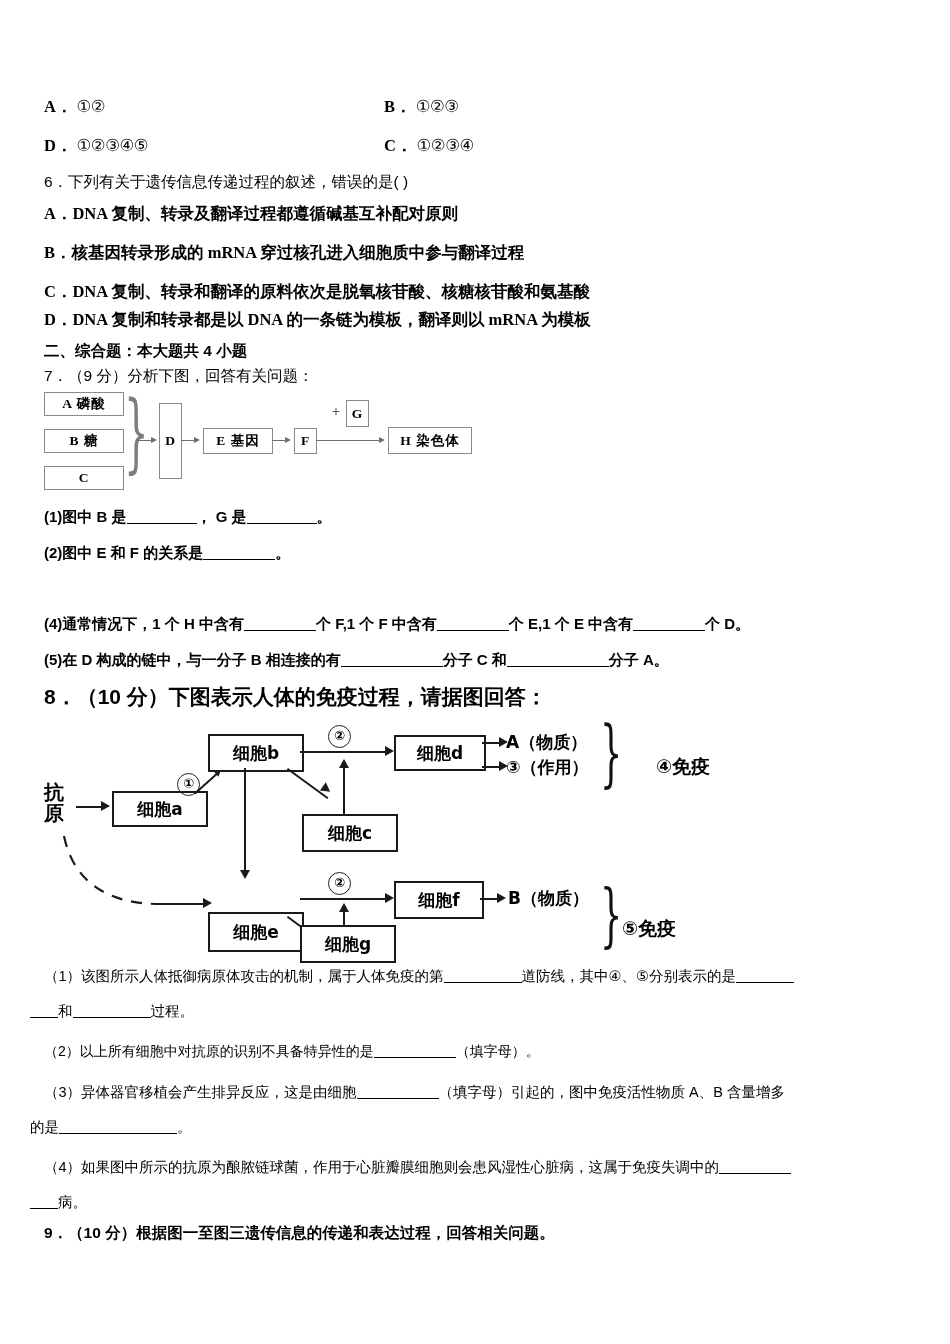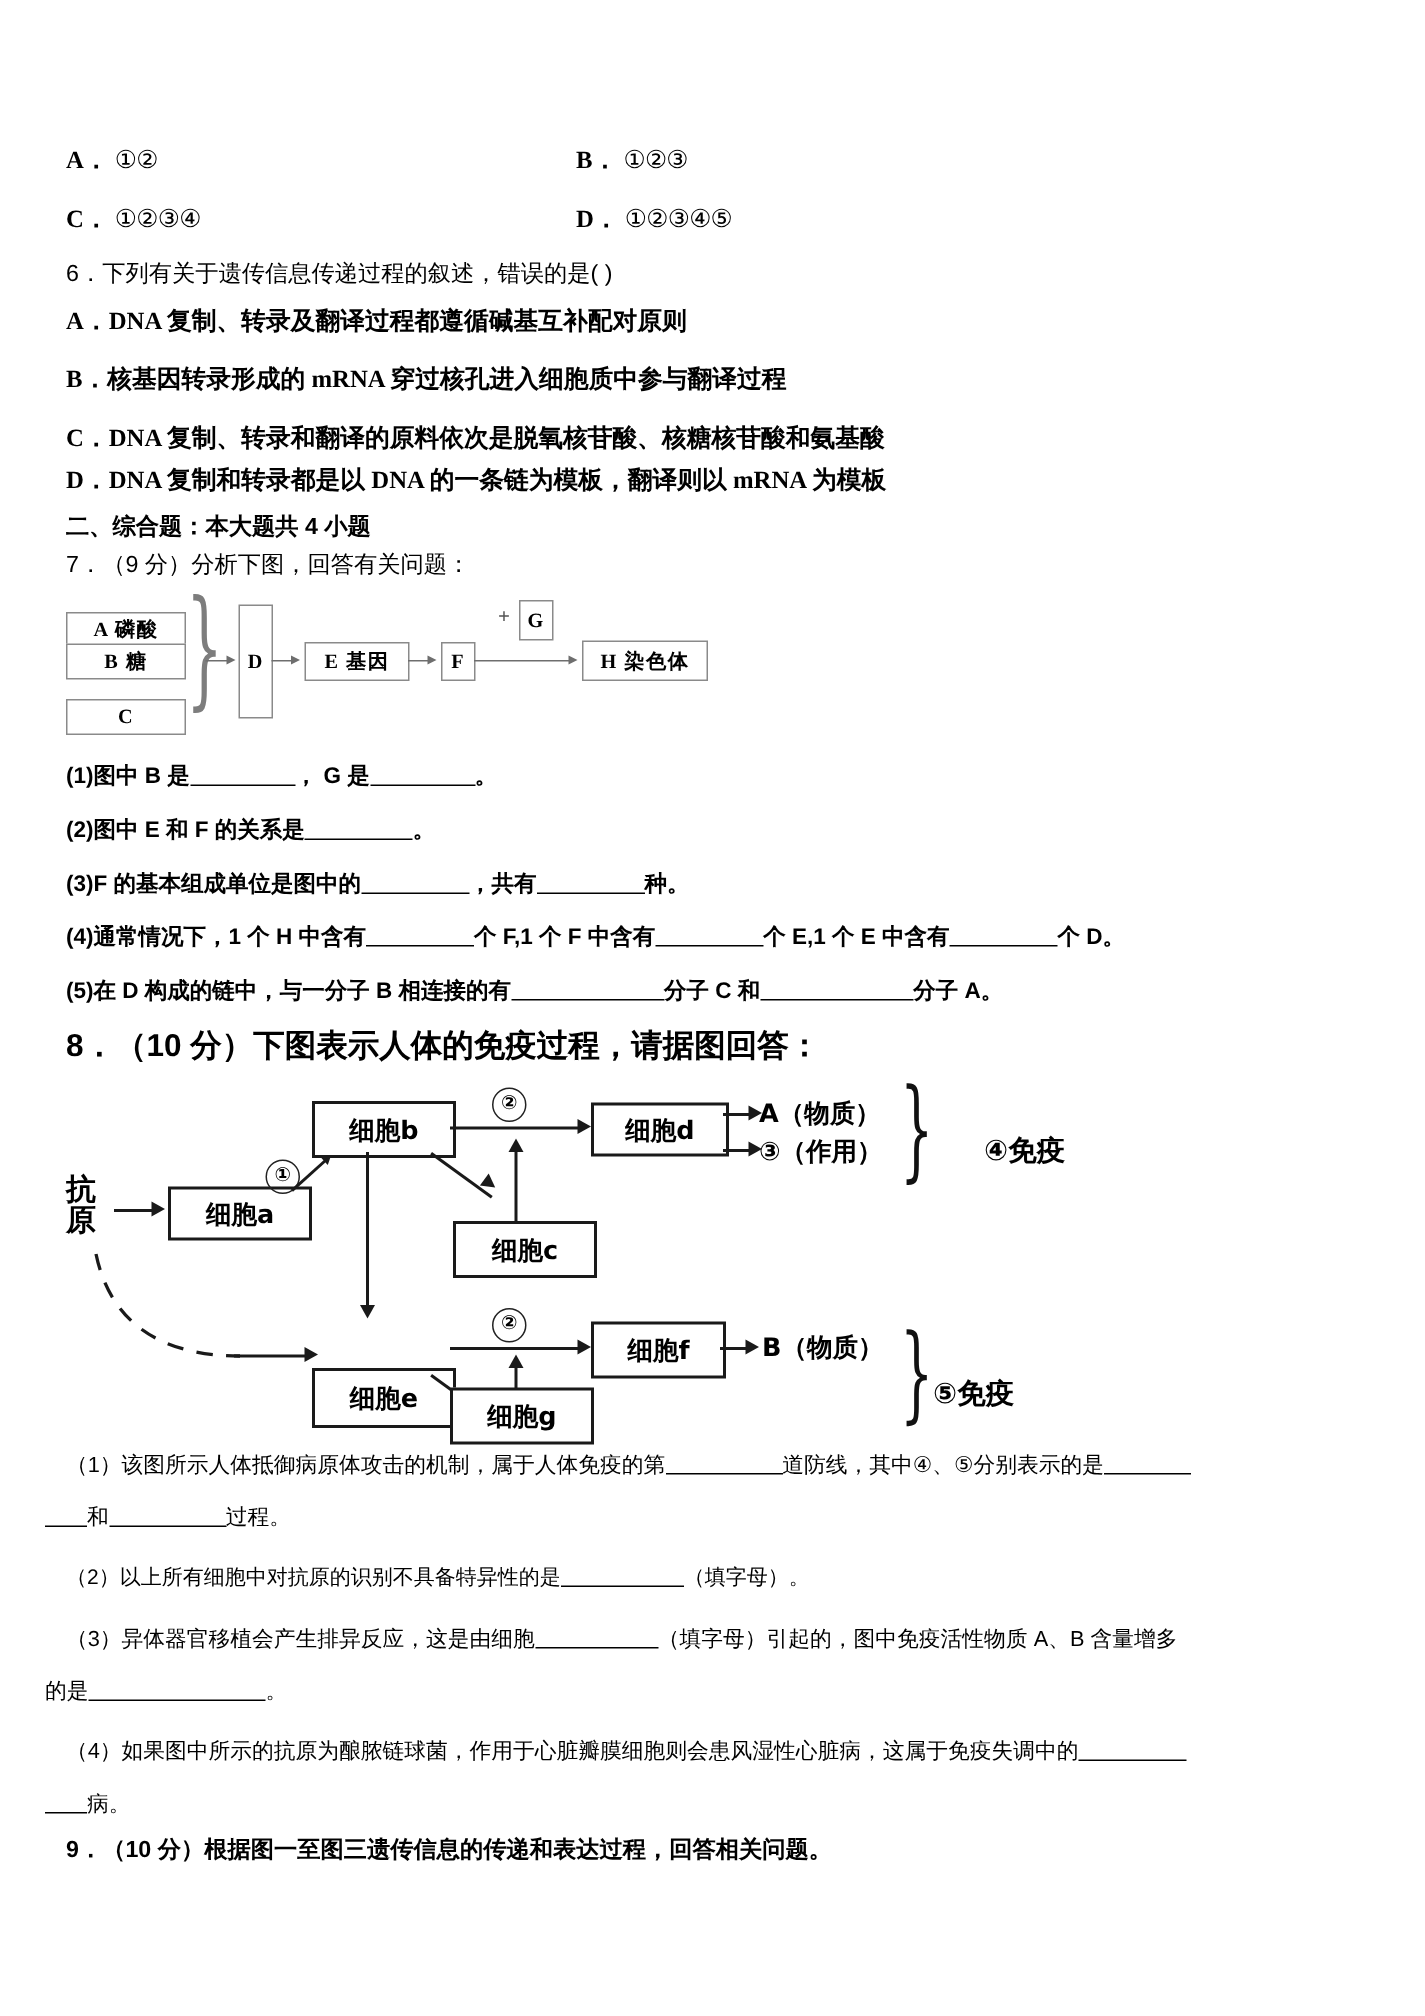--- a/index.html
+++ b/index.html
@@ -94,12 +94,12 @@
 
   <div class="abs opt-row" style="left:44px; top:135px;">
     <div class="col">
+      <span class="opt-label">D．</span>
+      <span class="circ">①②③④⑤</span>
+    </div>
+    <div class="col">
       <span class="opt-label">C．</span>
       <span class="circ">①②③④</span>
-    </div>
-    <div class="col">
-      <span class="opt-label">D．</span>
-      <span class="circ">①②③④⑤</span>
     </div>
   </div>
 

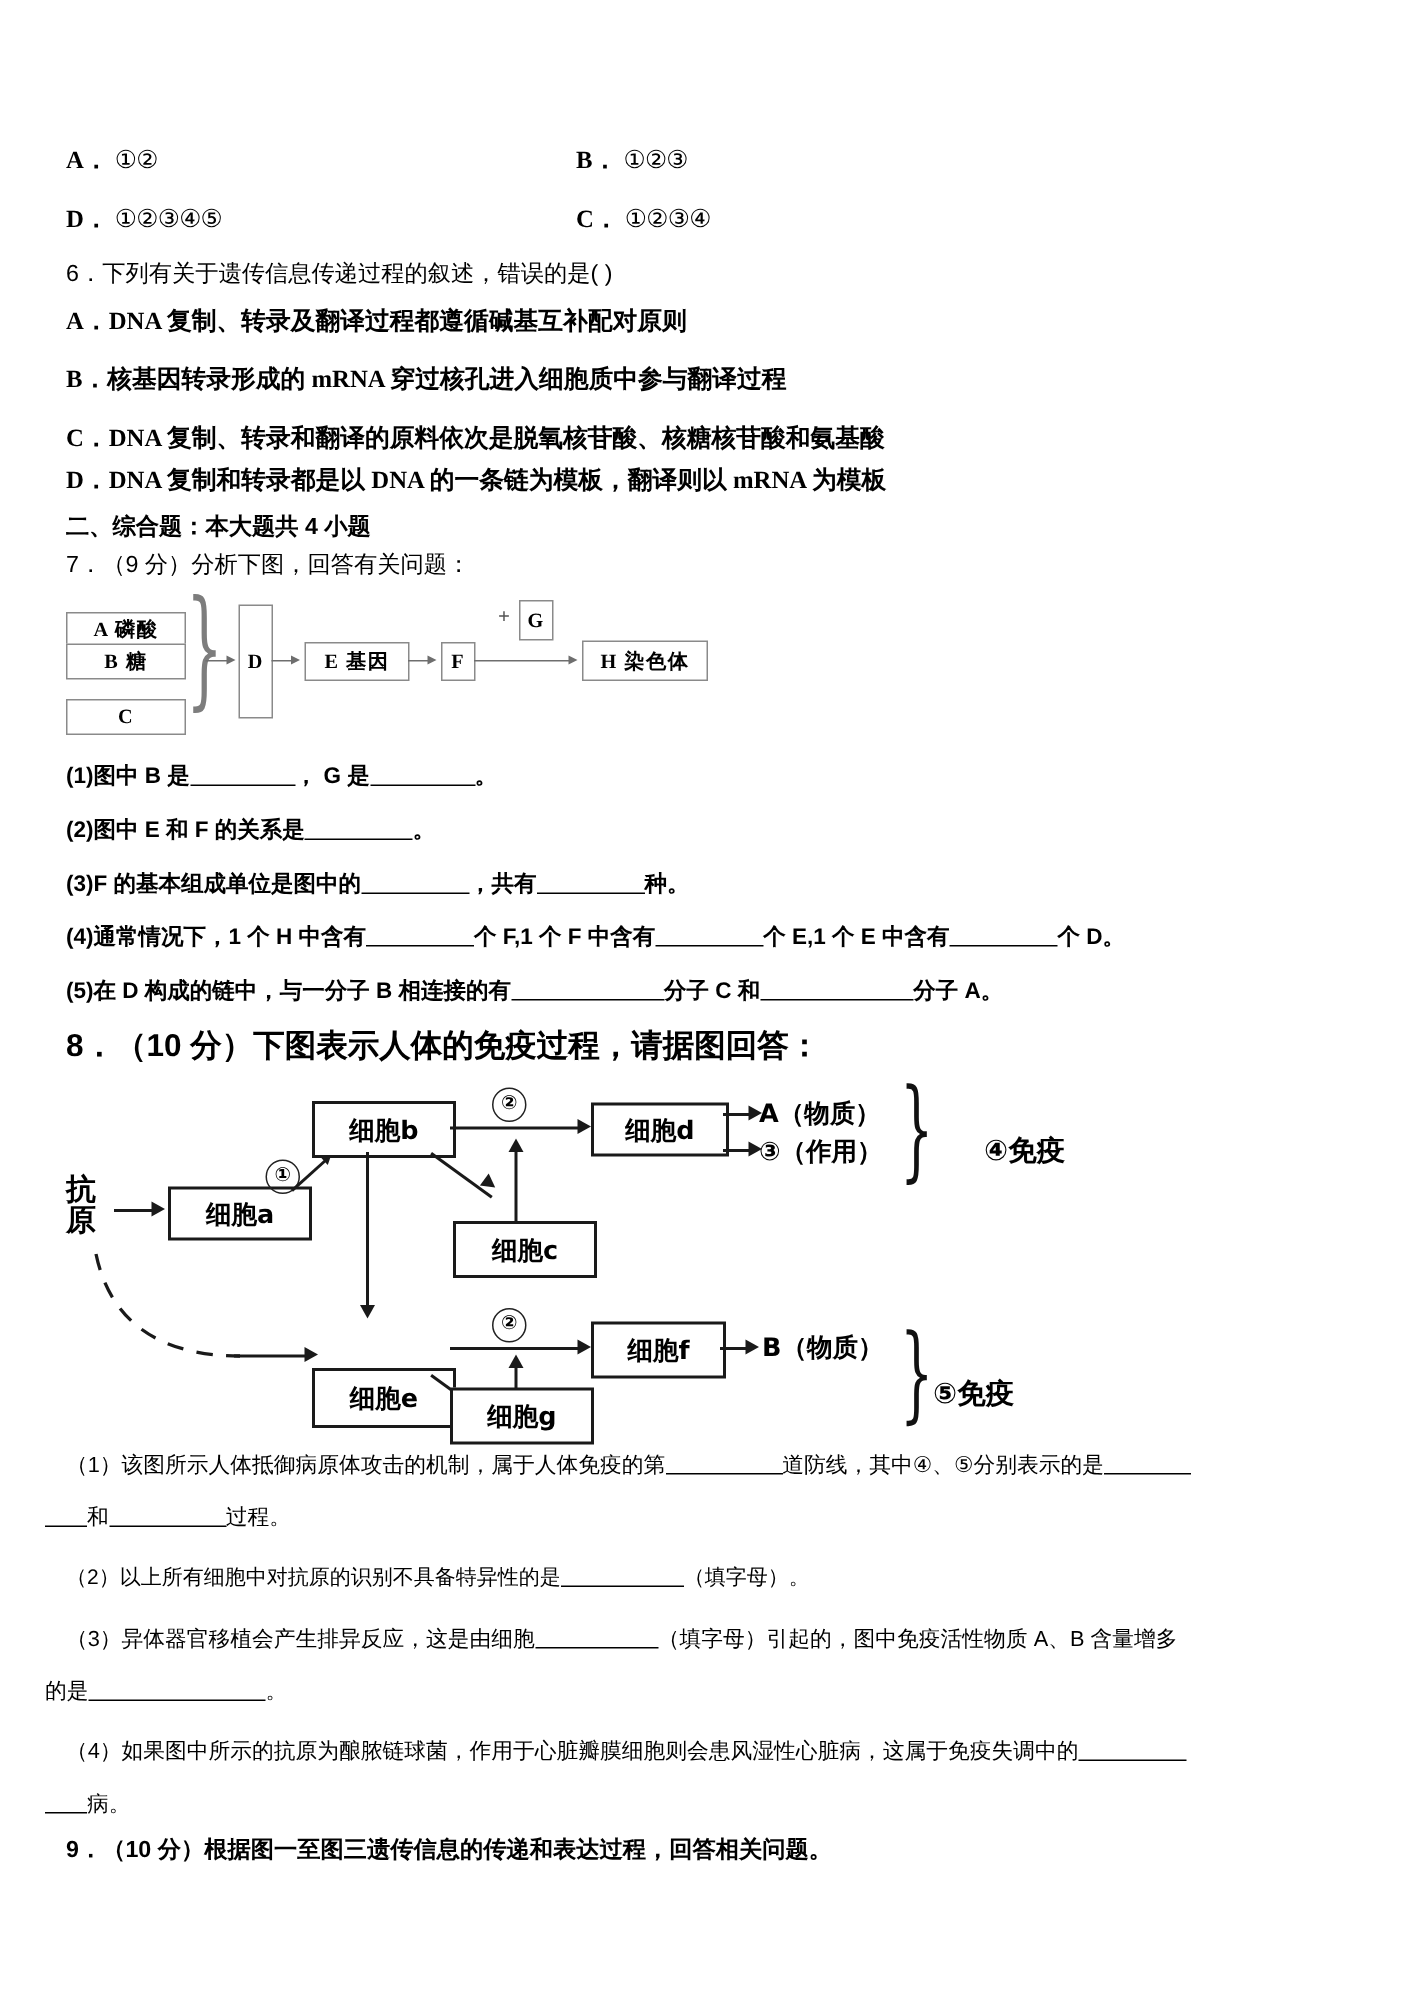--- a/index.html
+++ b/index.html
@@ -128,7 +128,7 @@
 
   <div id="dia7">
 
-    <div class="bx" style="left:0px; top:16px; width:78px; height:22px;">A 磷酸</div>
+    <div class="bx" style="left:0px; top:0px; width:78px; height:22px;">A 磷酸</div>
     <div class="bx" style="left:0px; top:37px; width:78px; height:22px;">B 糖</div>
     <div class="bx" style="left:0px; top:74px; width:78px; height:22px;">C</div>
 

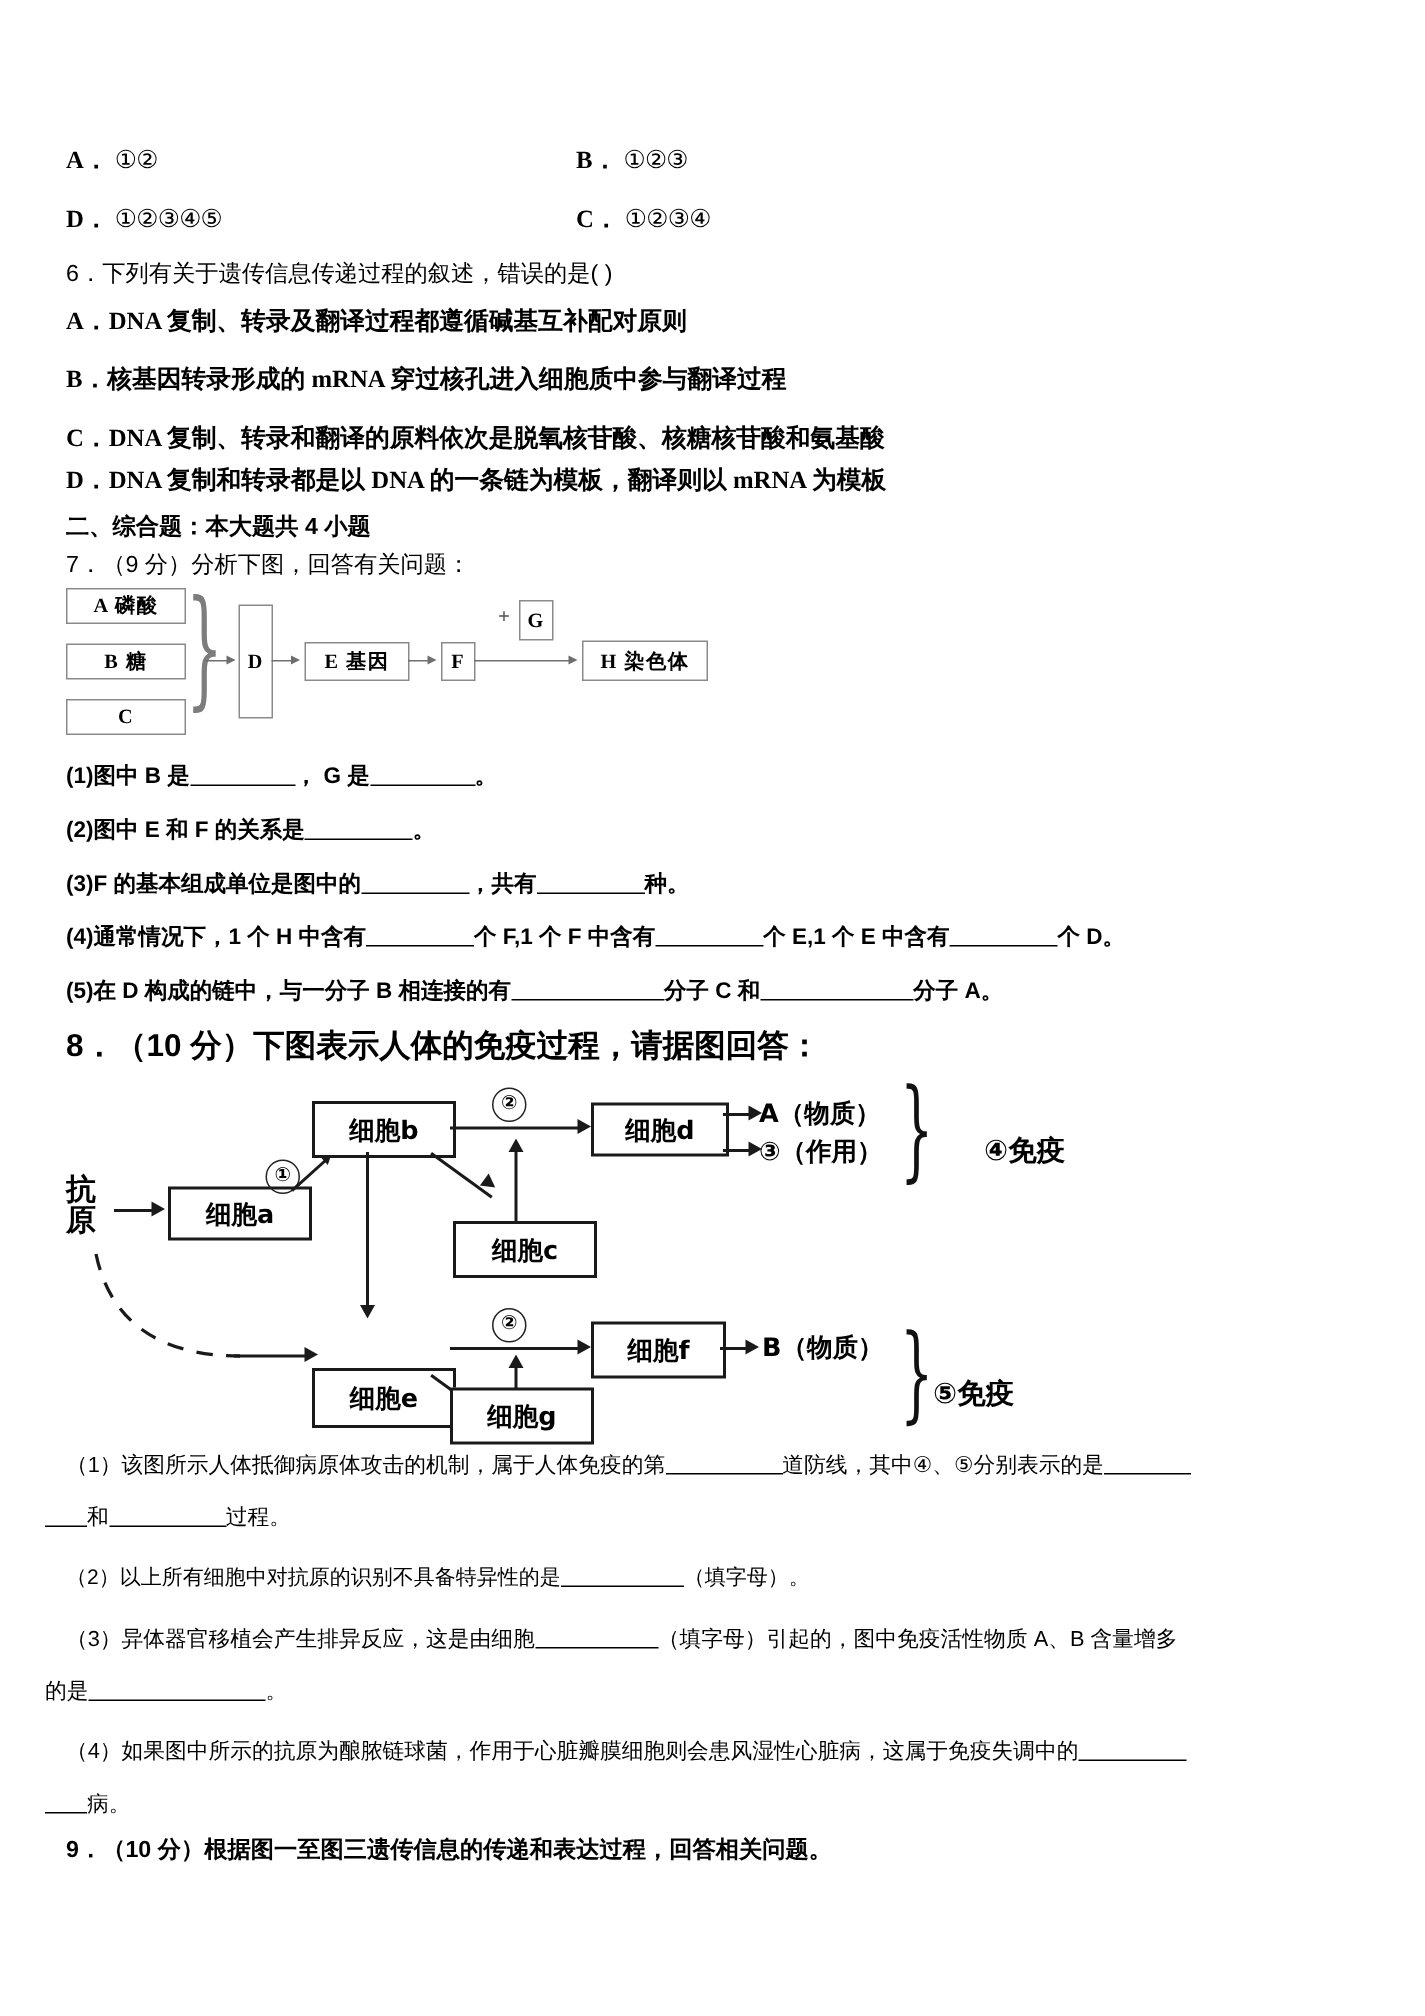--- a/index.html
+++ b/index.html
@@ -166,9 +166,6 @@
     <span>(2)图中 E 和 F 的关系是</span><span class="ul" style="width:72px;"></span><span>。</span>
   </div>
 
-  <div class="abs sans" style="left:44px; top:580px; font-size:15px; font-weight:bold;">
-    <span>(3)F 的基本组成单位是图中的</span><span class="ul" style="width:72px;"></span><span>，共有</span><span class="ul" style="width:72px;"></span><span>种。</span>
-  </div>
 
   <div class="abs sans" style="left:44px; top:615px; font-size:15px; font-weight:bold;">
     <span>(4)通常情况下，1 个 H 中含有</span><span class="ul" style="width:72px;"></span><span>个 F,1 个 F 中含有</span><span class="ul" style="width:72px;"></span><span>个 E,1 个 E 中含有</span><span class="ul" style="width:72px;"></span><span>个 D。</span>

